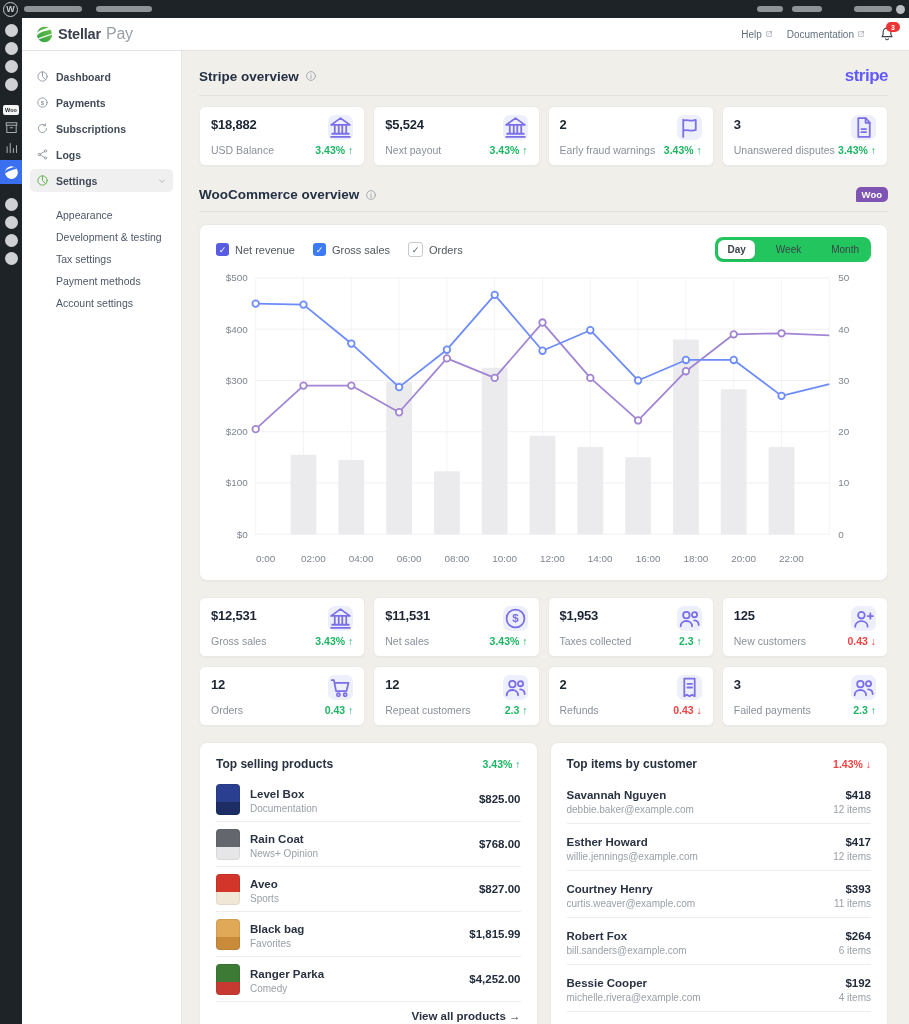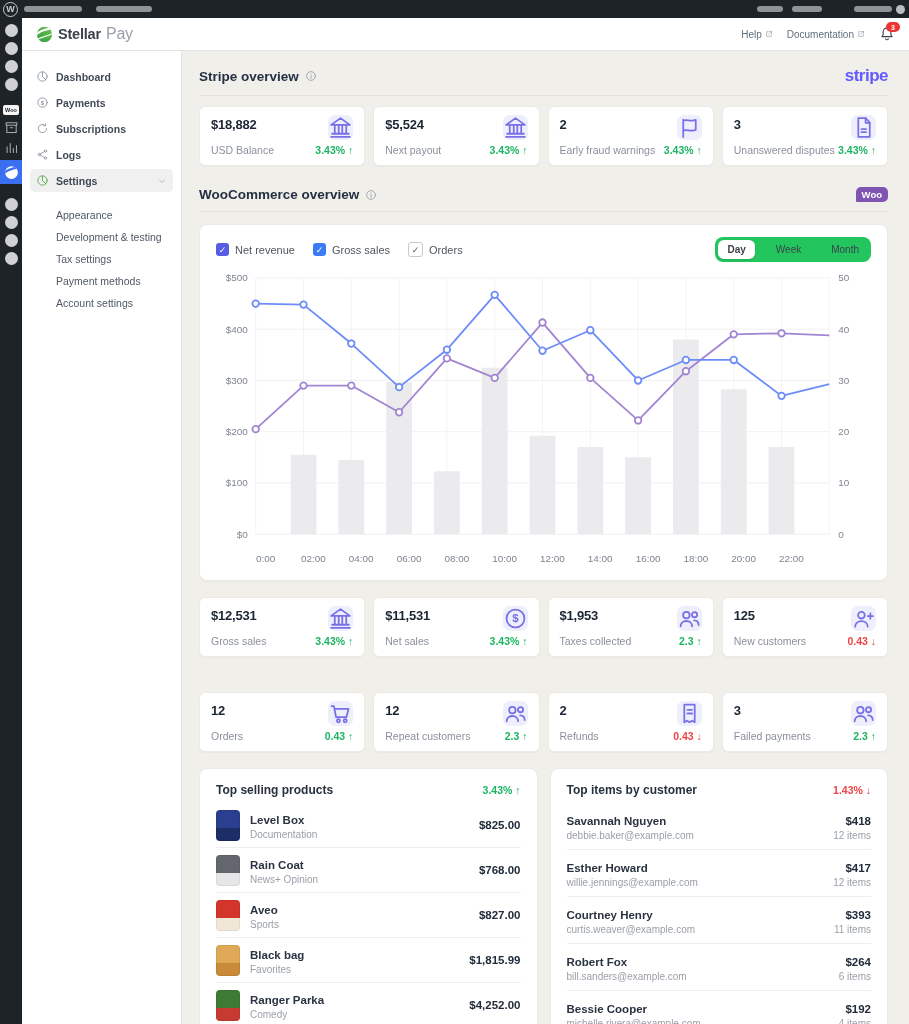--- a/index.html
+++ b/index.html
@@ -471,7 +471,7 @@
           </div>
         </div>
 
-        <div class="cards" style="margin-top:16px;row-gap:35px;text-align:center;">
+        <div class="cards" style="margin-top:16px;row-gap:9px;text-align:center;">
           <div class="card">
             <div class="card-top">
                 <span class="card-val">$12,531</span>

